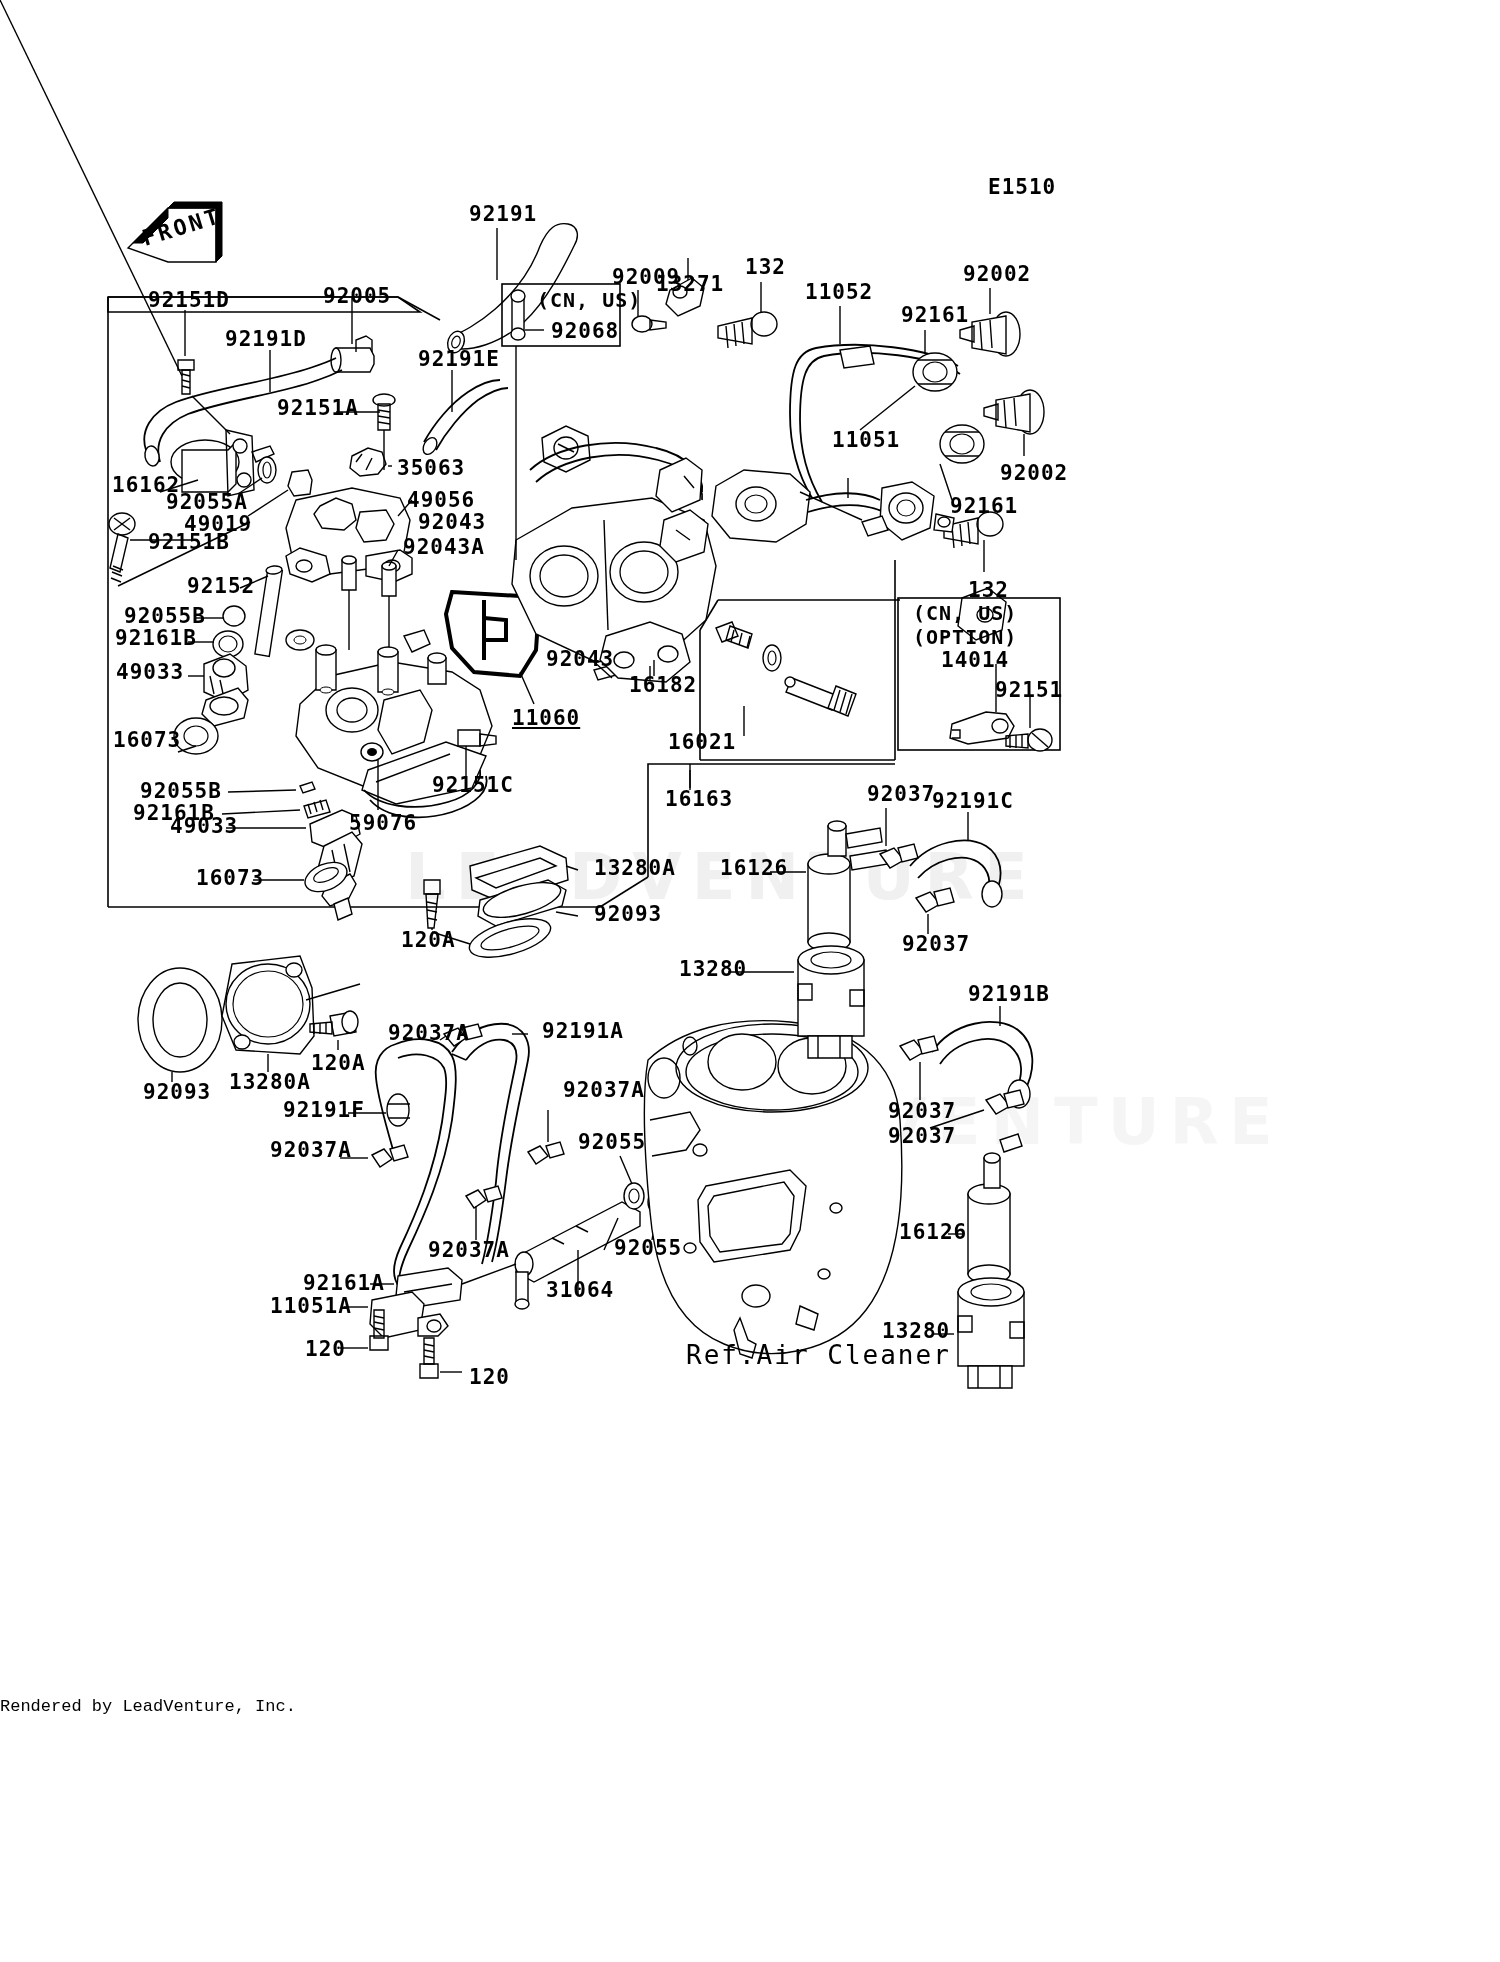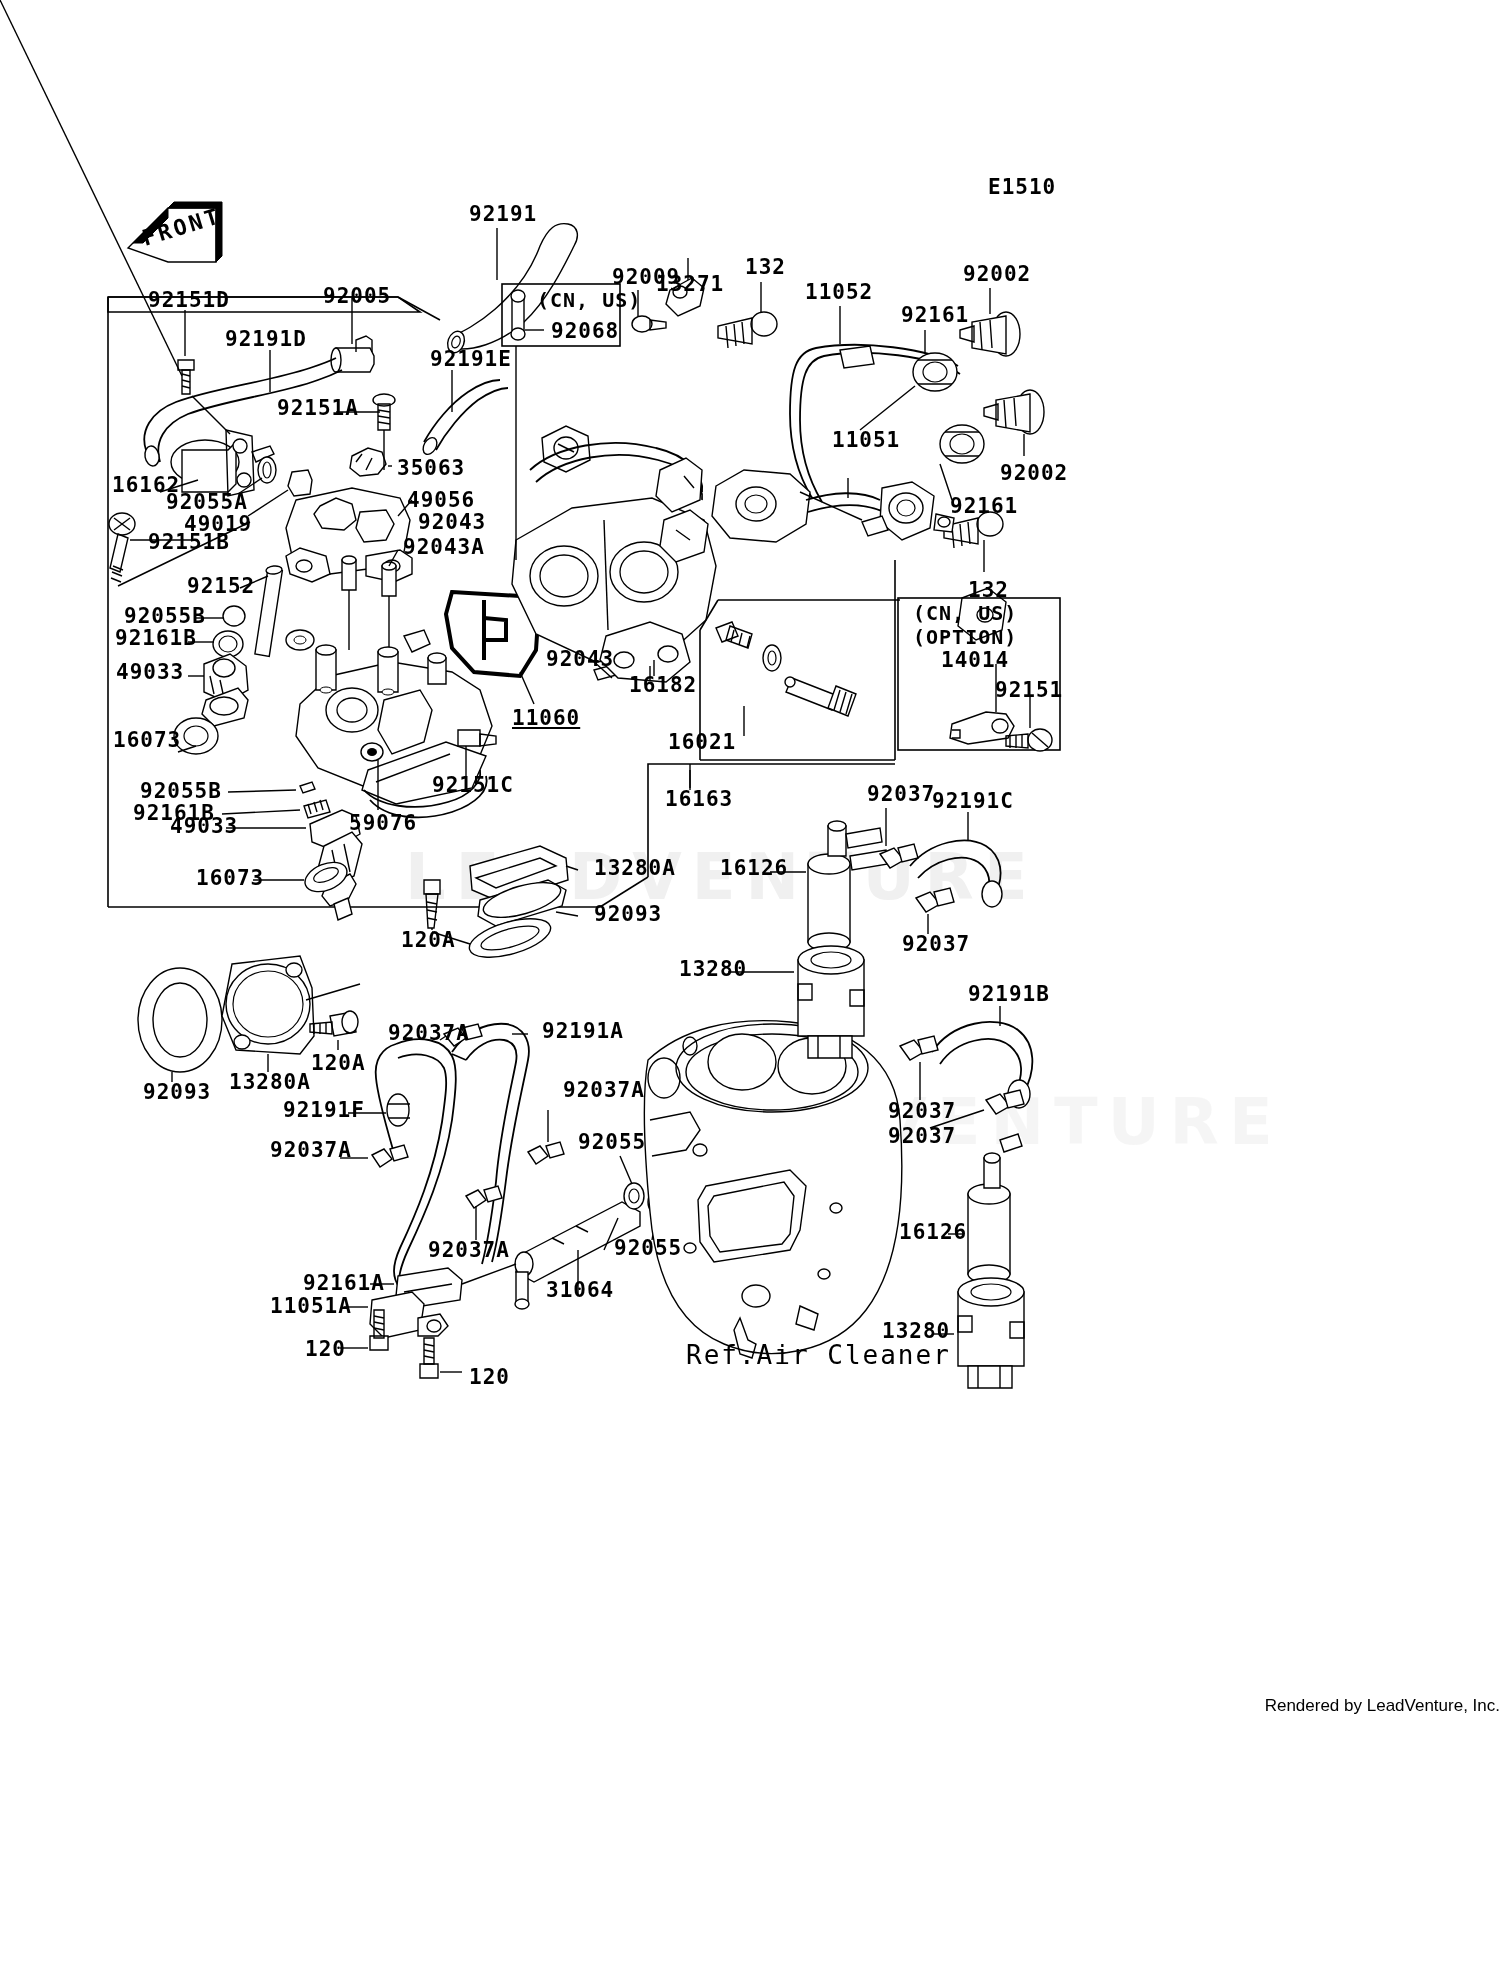--- a/index.html
+++ b/index.html
@@ -654,7 +654,7 @@
   <div class="lbl" style="left:805px;top:280px;">11052</div>
   <div class="lbl" style="left:901px;top:303px;">92161</div>
   <div class="lbl" style="left:963px;top:262px;">92002</div>
-  <div class="lbl" style="left:418px;top:347px;margin-left:12px;">92191E</div>
+  <div class="lbl" style="left:418px;top:347px;">92191E</div>
   <div class="lbl" style="left:551px;top:319px;">92068</div>
   <div class="boxlbl" style="left:537px;top:288px;">(CN, US)</div>
   <div class="lbl" style="left:277px;top:396px;">92151A</div>

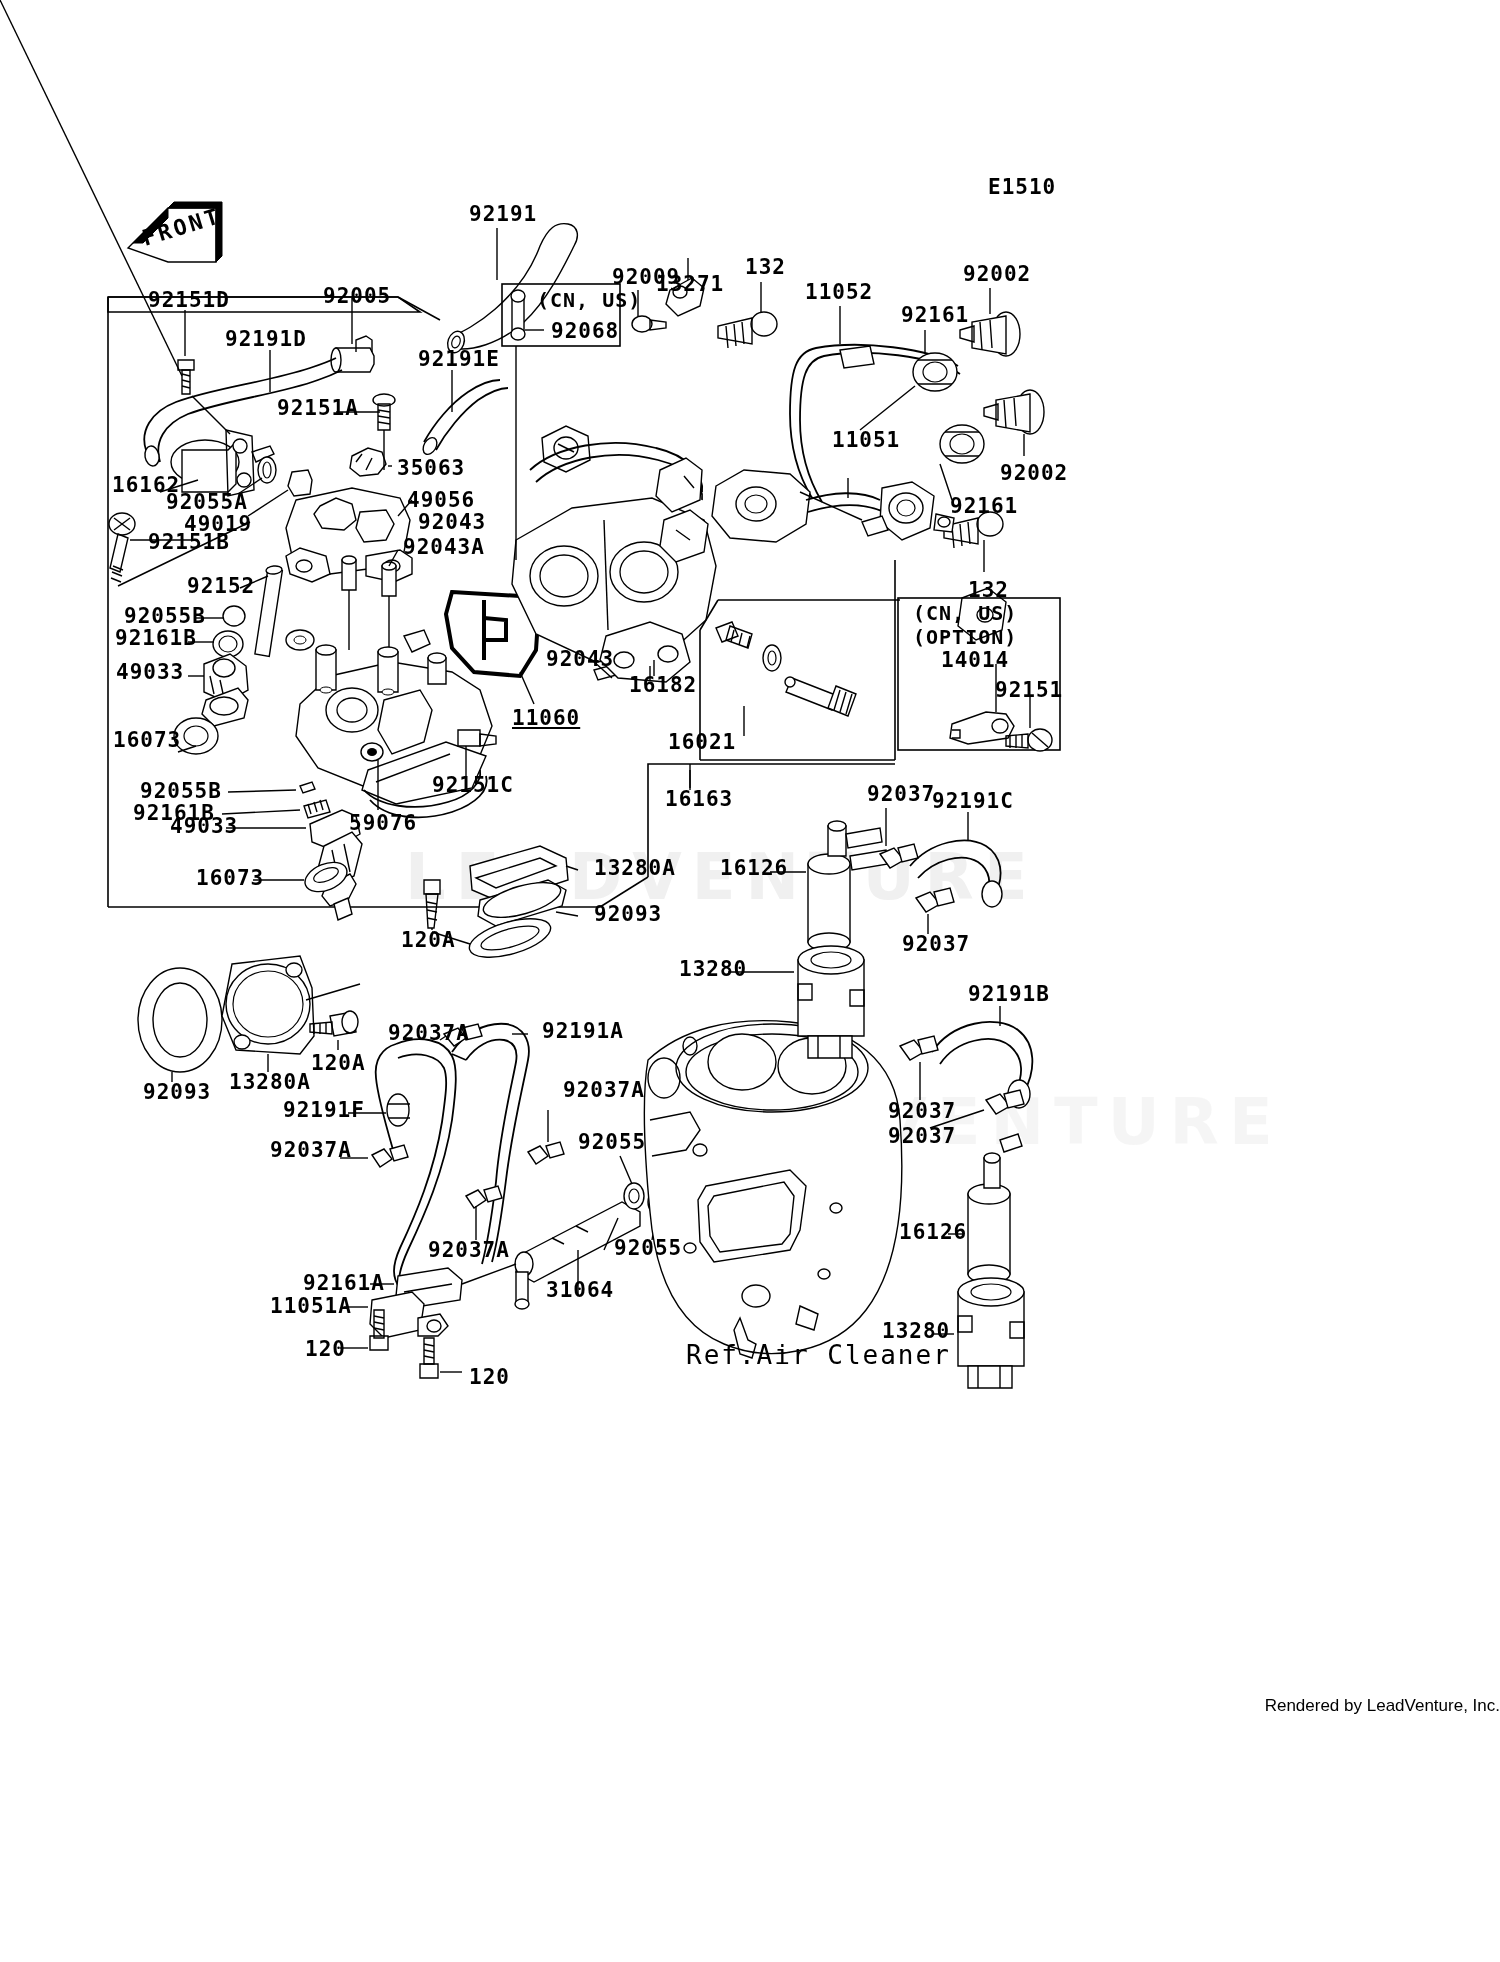--- a/index.html
+++ b/index.html
@@ -12,8 +12,8 @@
           font-family:"DejaVu Sans Mono","Liberation Mono",monospace;white-space:nowrap;}
   .refnote{position:absolute;font-size:26px;font-weight:normal;letter-spacing:2px;
            font-family:"DejaVu Sans Mono","Liberation Mono",monospace;white-space:nowrap;}
-  .footer{position:absolute;left:0;right:0;bottom:24px;text-align:right;
-          font-size:17px;font-family:Liberation Sans, sans-serif;}
+  .footer{position:absolute;left:0;right:0;bottom:24px;text-align:left;
+          font-size:17px;font-family:Liberation Mono, monospace;}
   .wm{position:absolute;font-size:64px;font-weight:bold;color:#f0f0f0;
       letter-spacing:10px;font-family:"DejaVu Sans","Liberation Sans",sans-serif;
       pointer-events:none;user-select:none;}

